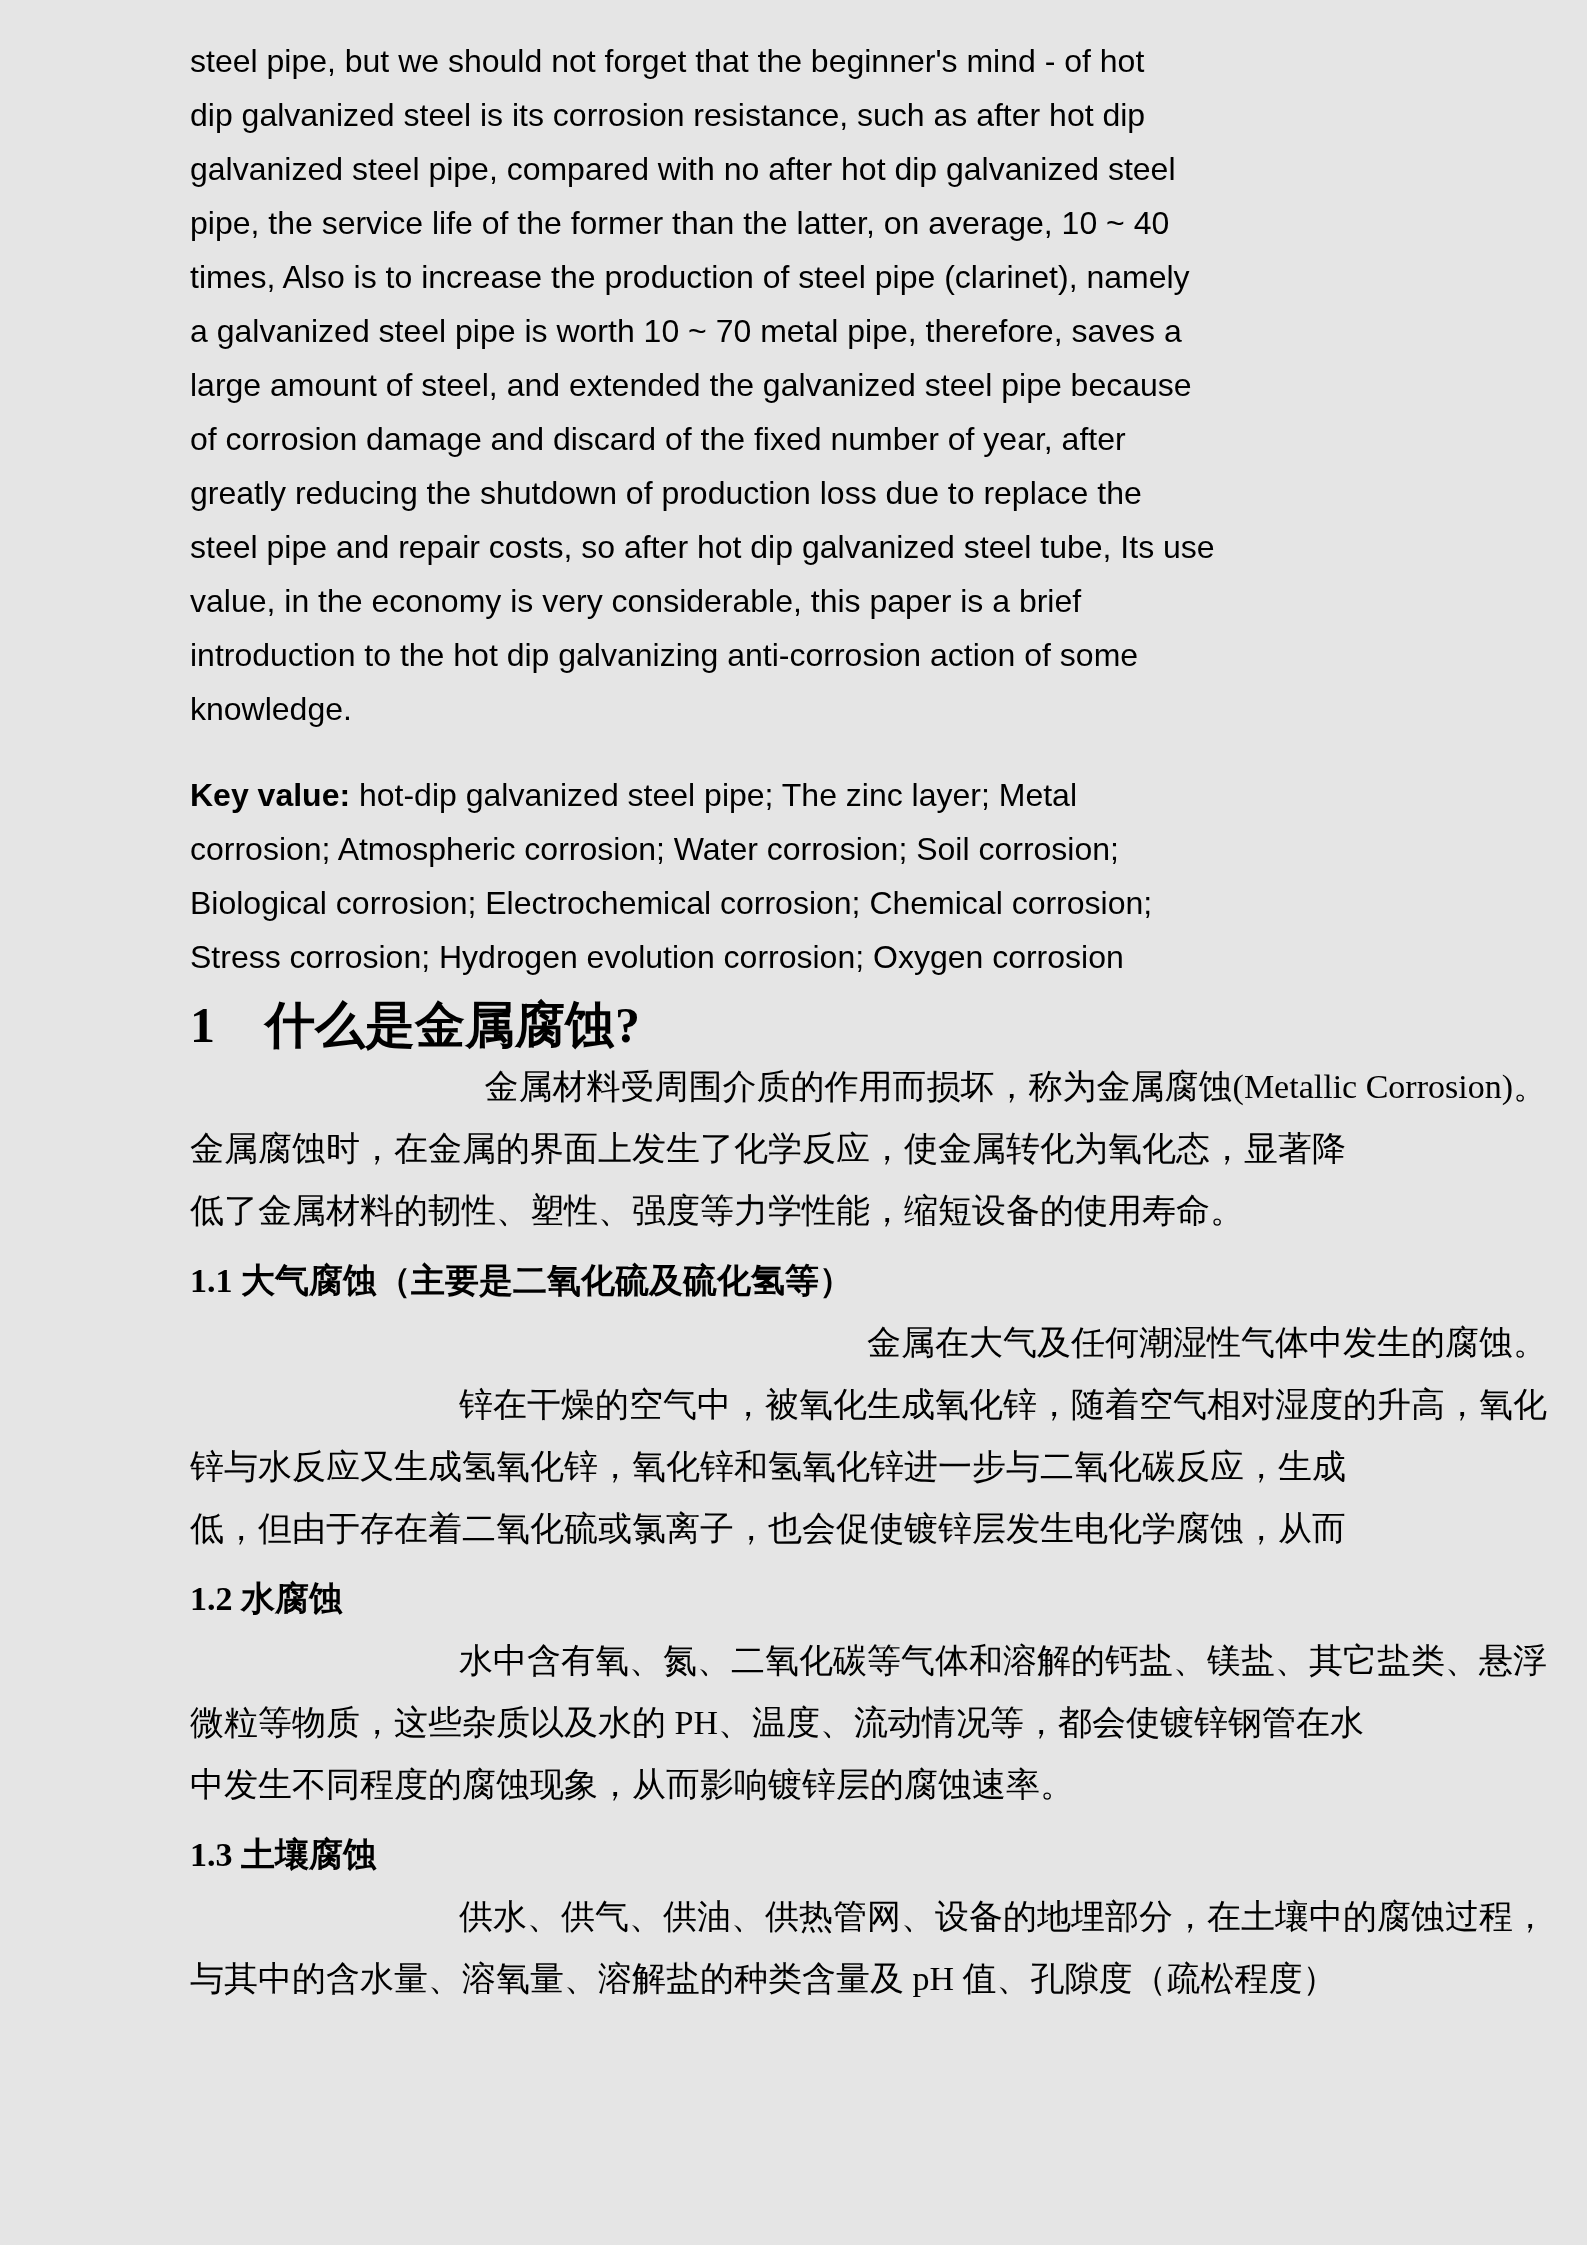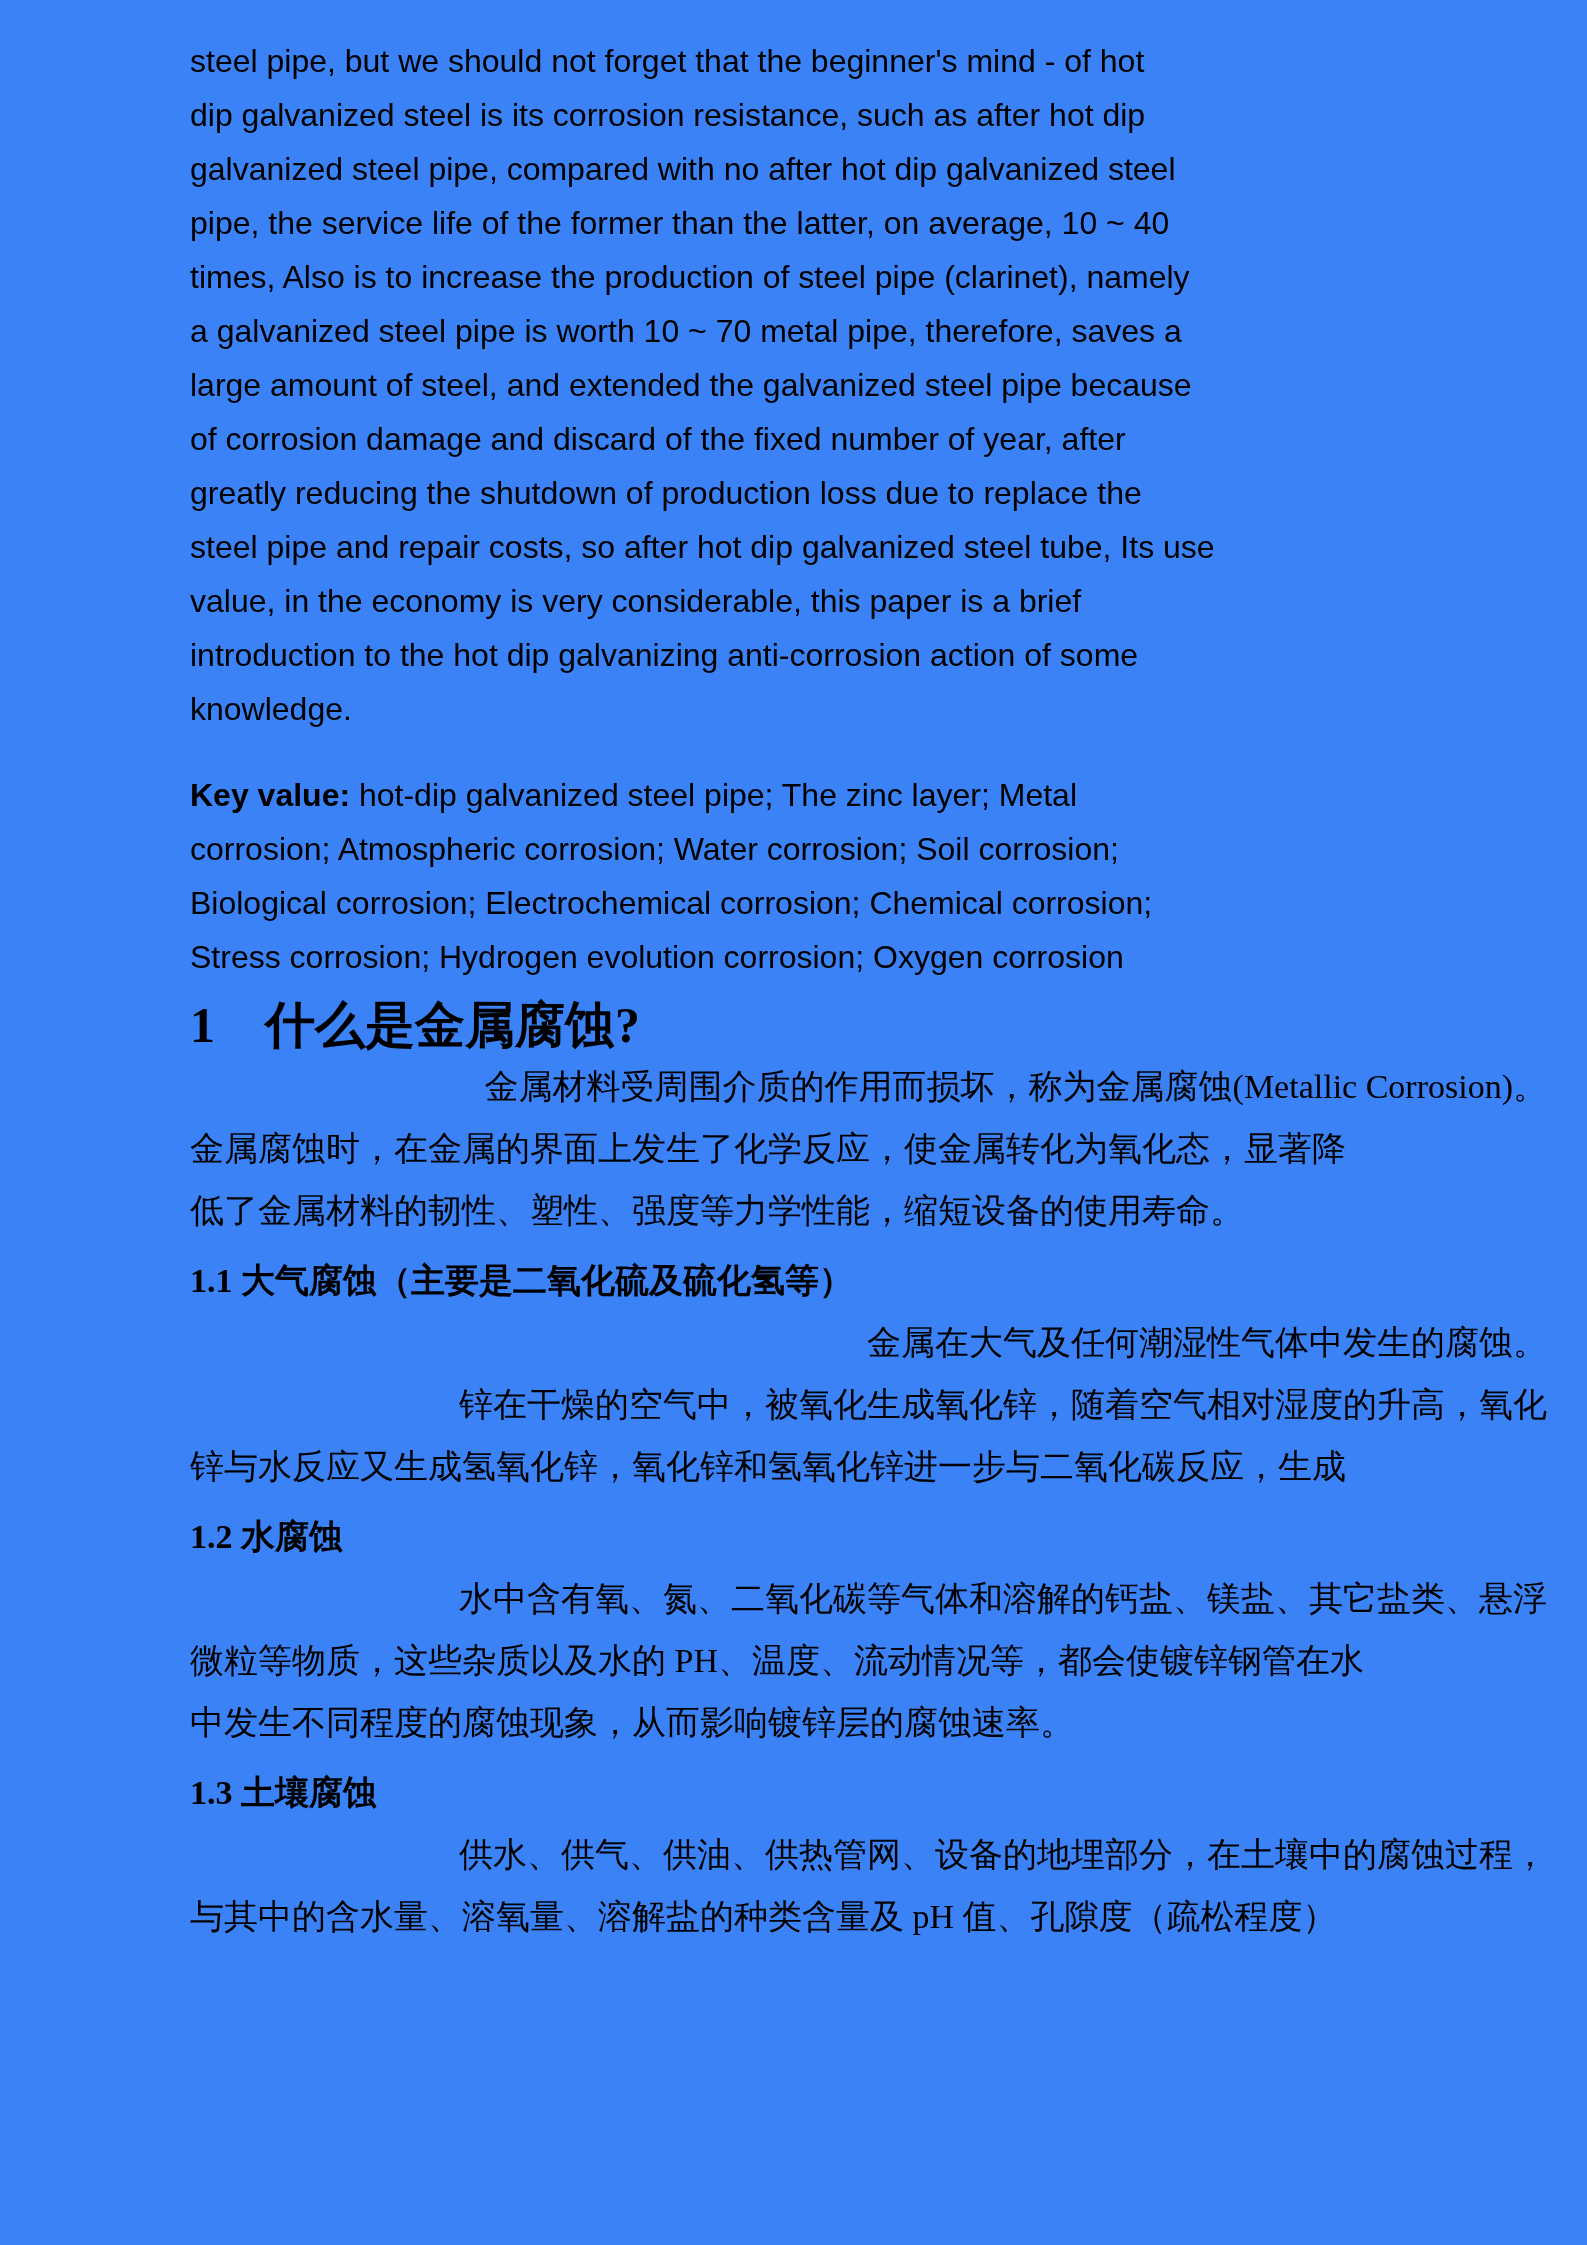--- a/index.html
+++ b/index.html
@@ -14,7 +14,7 @@
     width: 1587px;
     height: 2245px;
     padding: 34px 40px 0 190px;
-    background: #3b82f6;
+    background: #e5e5e5;
     color: #000000;
   }
   

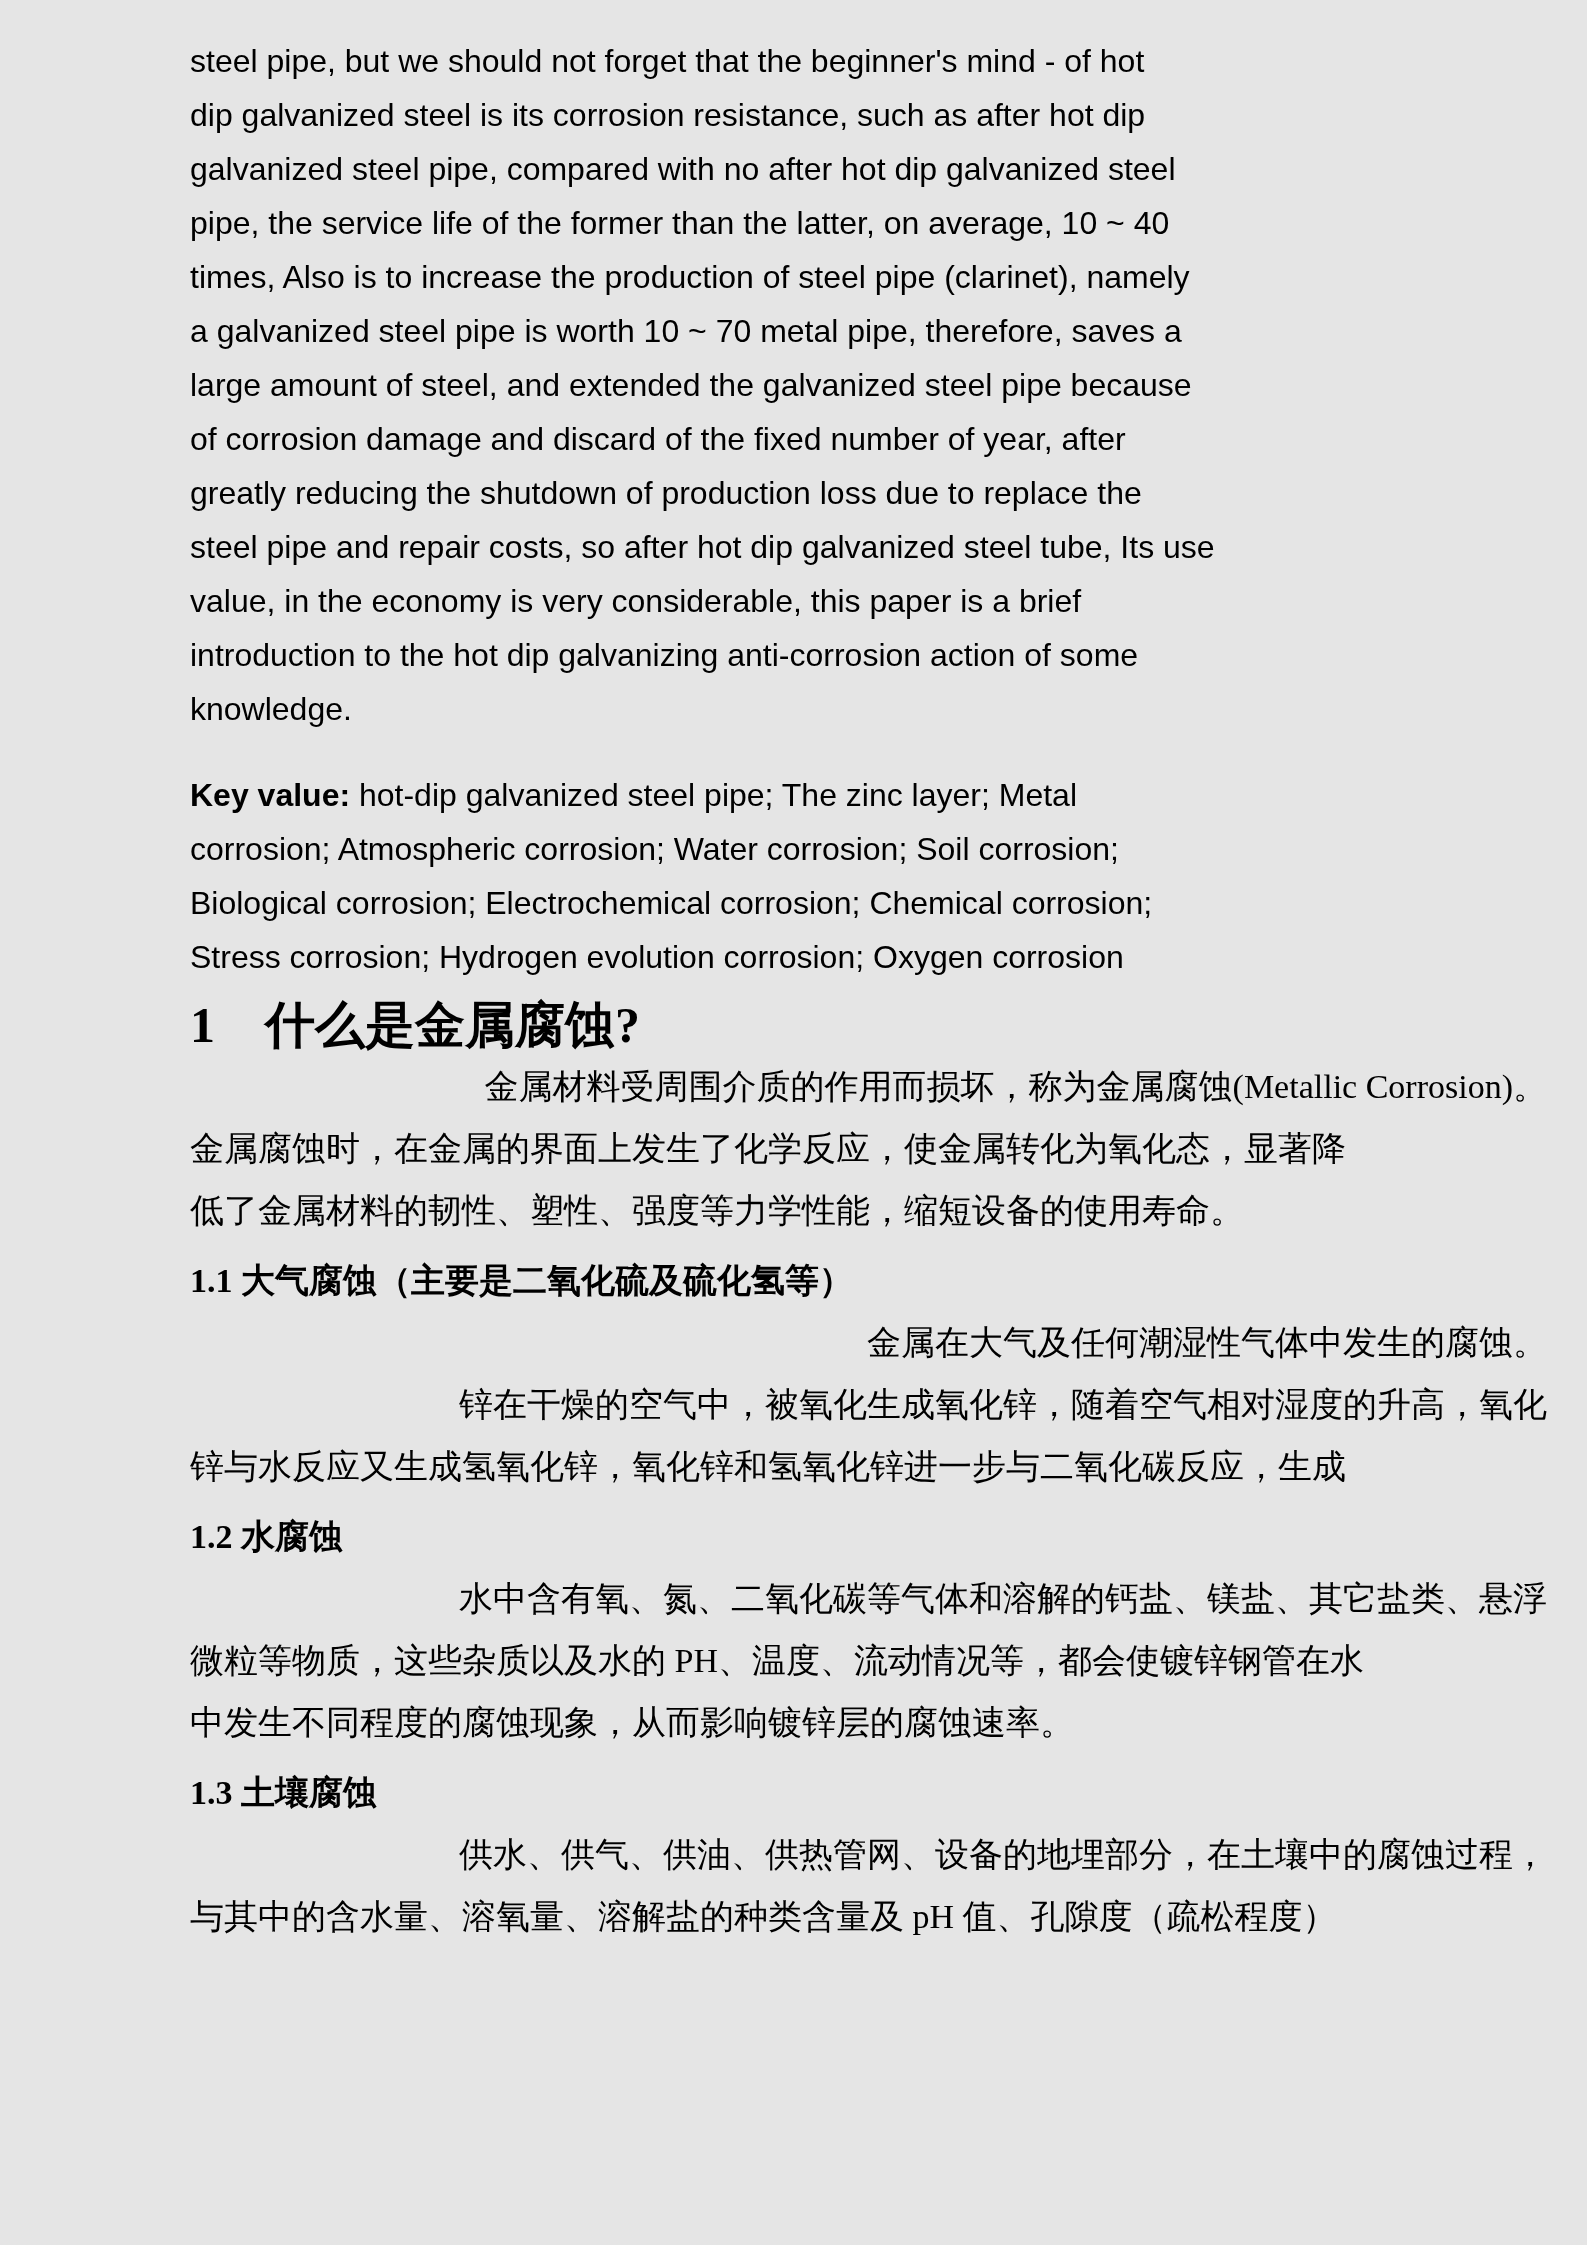--- a/index.html
+++ b/index.html
@@ -97,6 +97,7 @@
     <div>
       <div class="line ind">锌在干燥的空气中，被氧化生成氧化锌，随着空气相对湿度的升高，氧化</div>
       <div class="line">锌与水反应又生成氢氧化锌，氧化锌和氢氧化锌进一步与二氧化碳反应，生成</div>
+      <div class="line">低，但由于存在着二氧化硫或氯离子，也会促使镀锌层发生电化学腐蚀，从而</div>
     </div>
 
     <div class="zh-h2">1.2 水腐蚀</div>

